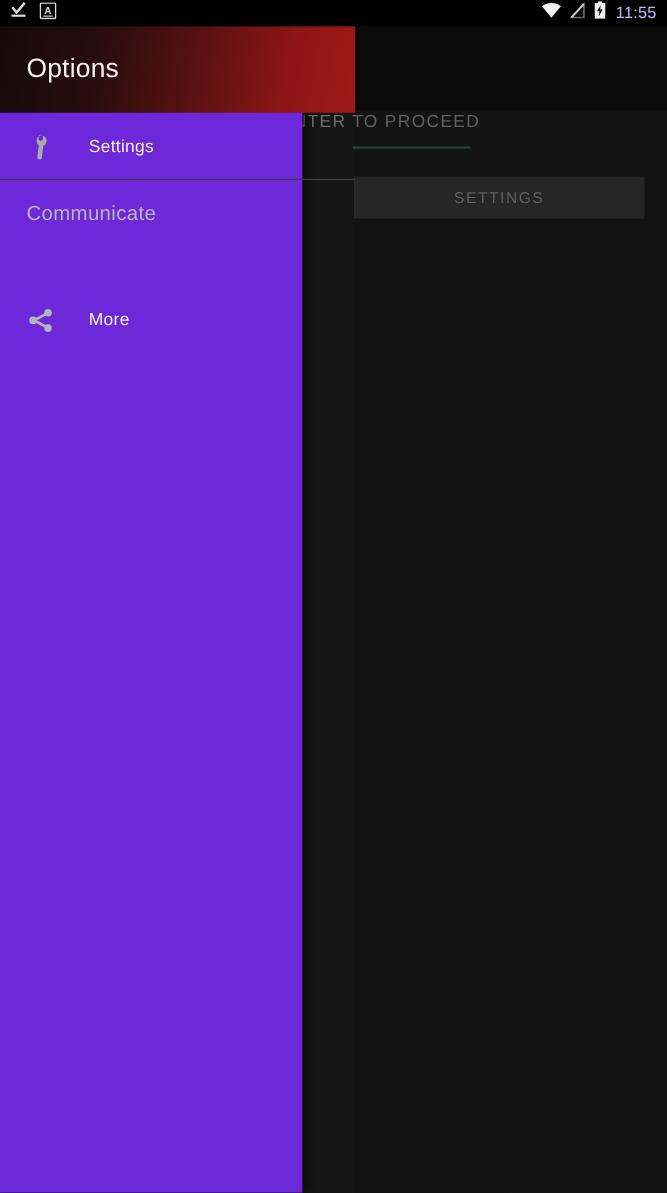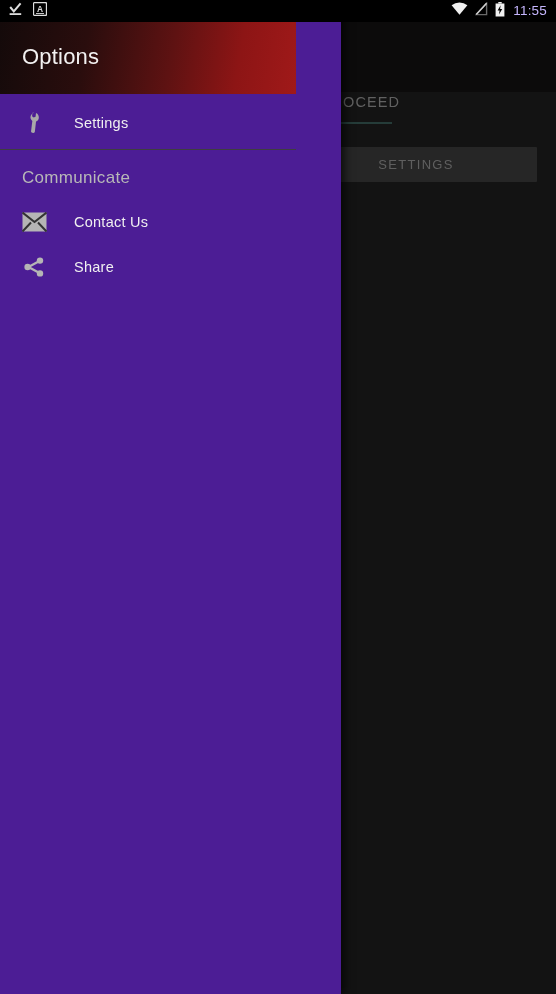--- a/index.html
+++ b/index.html
@@ -117,8 +117,8 @@
   #drawer {
     position: absolute;
     left: 0; top: 0;
-    width: 341px; height: 994px;
-    background: #4c1d95;
+    width: 252px; height: 994px;
+    background: #6d28d9;
     z-index: 20;
     box-shadow: 3px 0 9px rgba(0,0,0,0.75);
   }

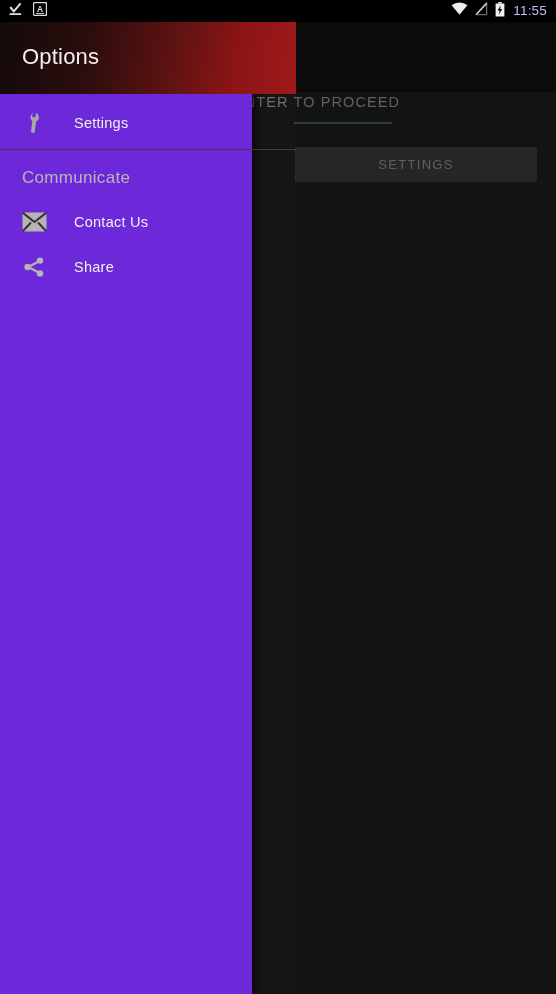--- a/index.html
+++ b/index.html
@@ -214,16 +214,6 @@
 
     <div id="section-communicate">Communicate</div>
 
-    <div class="drawer-item" style="top:199px;">
-      <span class="di-icon">
-        <svg width="25" height="20" viewBox="0 0 25 20" aria-hidden="true">
-          <rect x="0.5" y="0.5" width="24" height="19" fill="#b5b5b5"></rect>
-          <path d="M0.5 0.5 L12.5 10 L24.5 0.5" fill="none" stroke="#333333" stroke-width="2"></path>
-          <path d="M0.5 19.5 L9 10.5 M24.5 19.5 L16 10.5" fill="none" stroke="#333333" stroke-width="2"></path>
-        </svg>
-      </span>
-      <span class="di-label">Contact Us</span>
-    </div>
 
     <div class="drawer-item" style="top:244px;">
       <span class="di-icon">

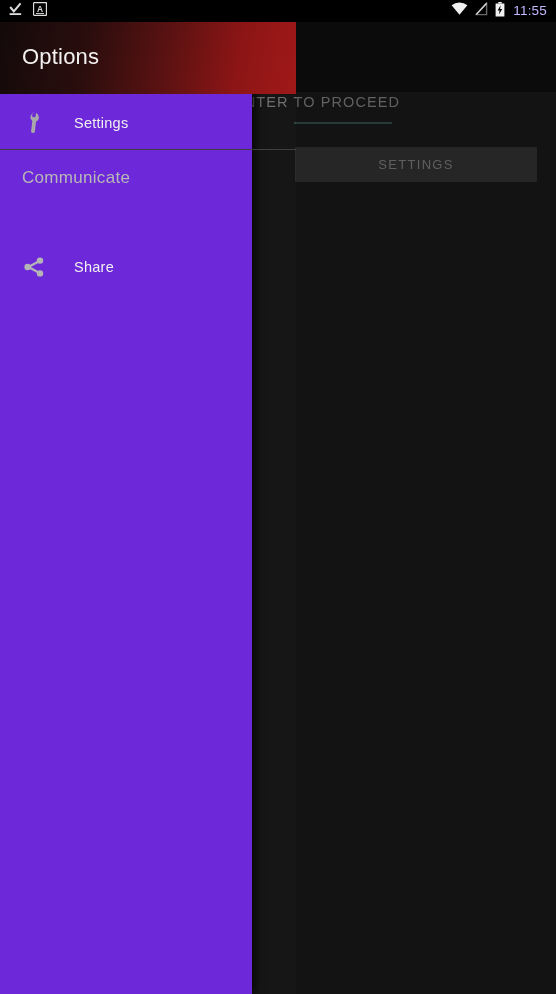--- a/index.html
+++ b/index.html
@@ -224,7 +224,7 @@
           <circle cx="5.6" cy="12" r="3.2" fill="#b5b5b5"></circle>
         </svg>
       </span>
-      <span class="di-label">Share</span>
+      <span class="di-label">More</span>
     </div>
 
 

